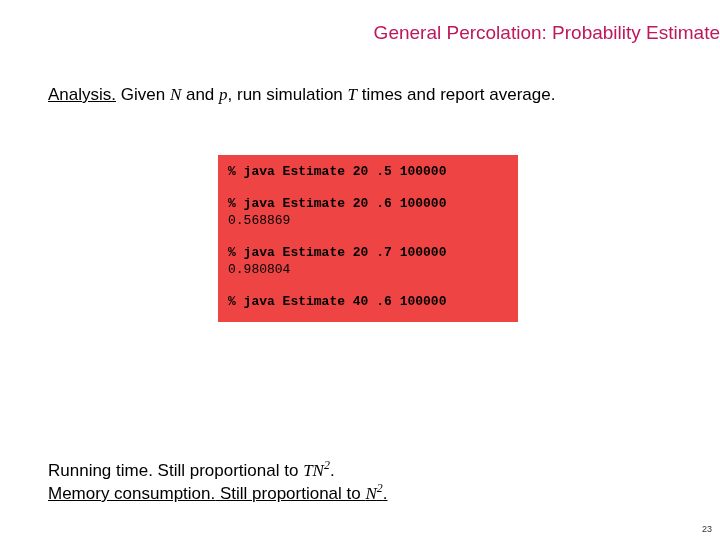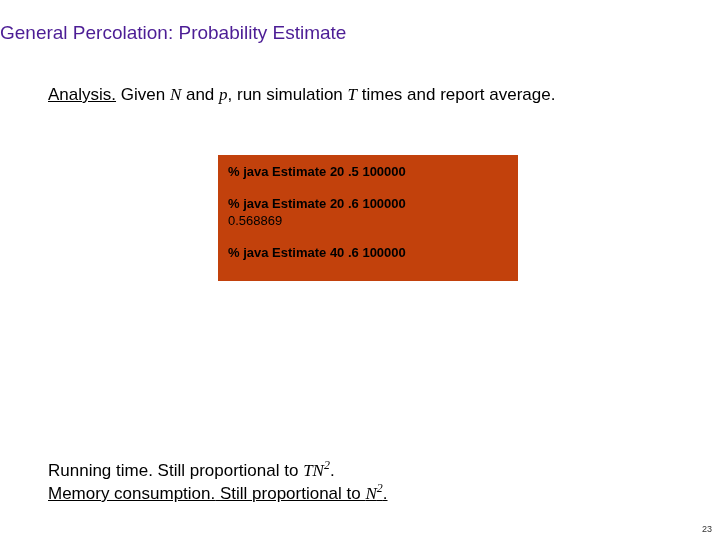--- a/index.html
+++ b/index.html
@@ -24,10 +24,10 @@
     top: 22px;
     left: 0;
     width: 100%;
-    text-align: left;
+    text-align: right;
     font-size: 19px;
     font-weight: normal;
-    color: #4c1d95;
+    color: #be185d;
   }
   .analysis-line {
     position: absolute;

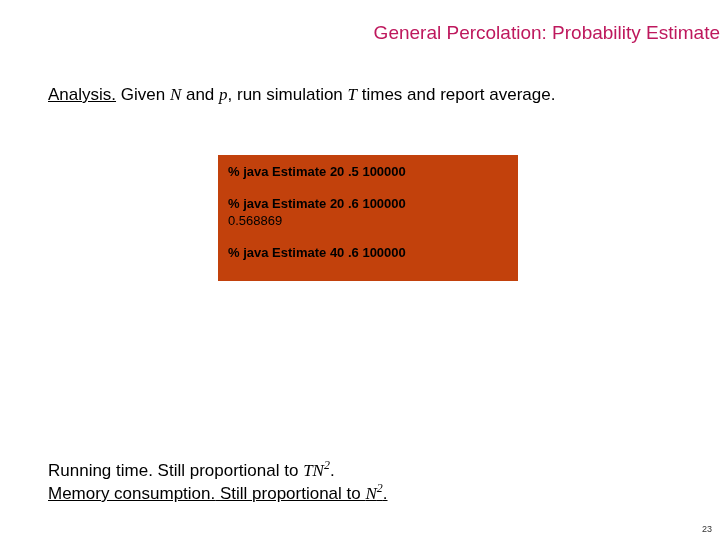--- a/index.html
+++ b/index.html
@@ -48,11 +48,11 @@
     top: 155px;
     left: 218px;
     width: 300px;
-    background: #c2410c;
-    font-family: Liberation Sans, sans-serif;
+    background: #ef4444;
+    font-family: Liberation Mono, monospace;
     font-size: 13px;
     line-height: 1.35;
-    padding: 8px 10px 20px 10px;
+    padding: 8px 10px 12px 10px;
     box-sizing: border-box;
   }
   .code-block .entry {

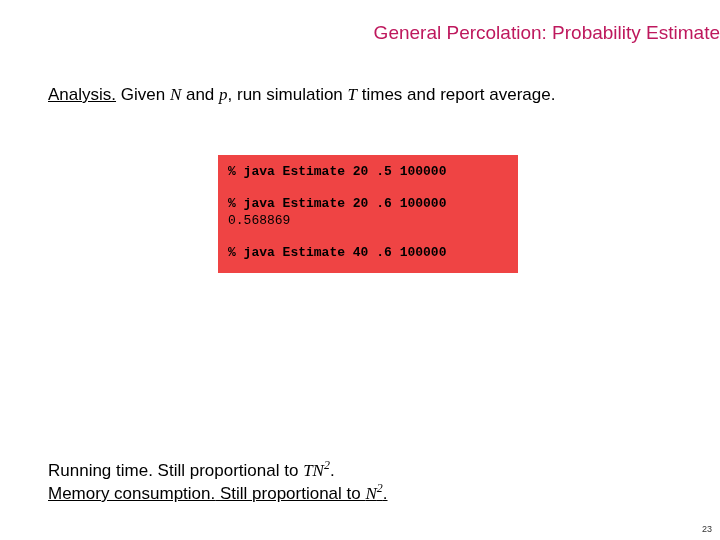--- a/index.html
+++ b/index.html
@@ -113,6 +113,10 @@
       <div>0.568869</div>
     </div>
     <div class="entry">
+      <div class="cmd">% java Estimate 20 .7 100000</div>
+      <div>0.980804</div>
+    </div>
+    <div class="entry">
       <div class="cmd">% java Estimate 40 .6 100000</div>
     </div>
   </div>

